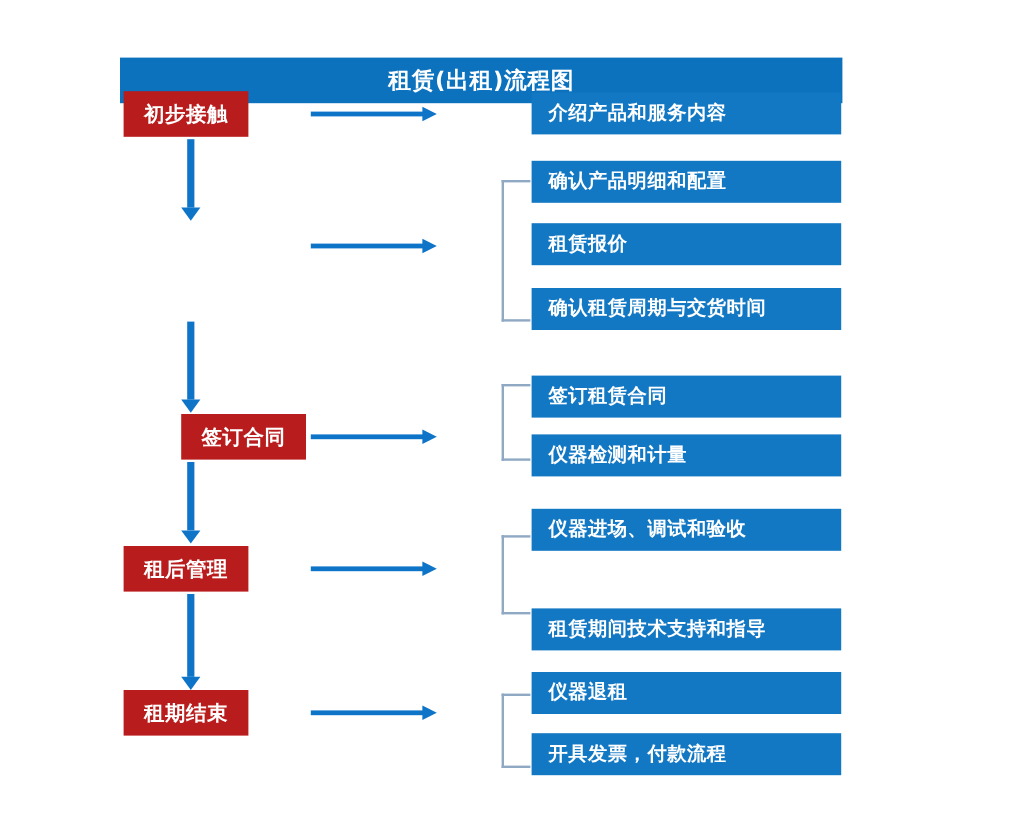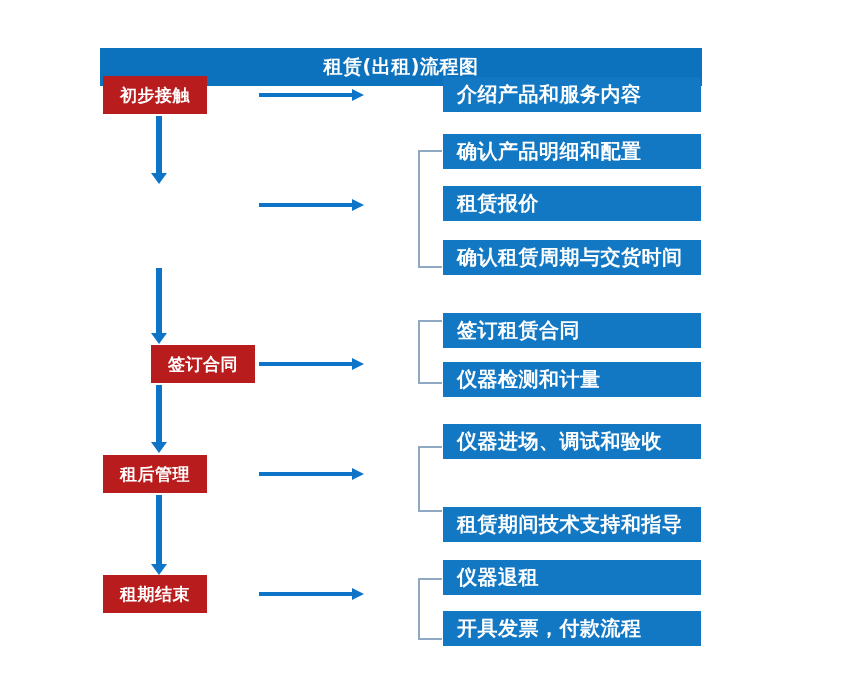--- a/index.html
+++ b/index.html
@@ -65,7 +65,7 @@
     height: 35px;
     background: #1378C3;
     color: #ffffff;
-    font-size: 20px;
+    font-size: 16px;
     font-weight: bold;
     display: flex;
     align-items: center;

